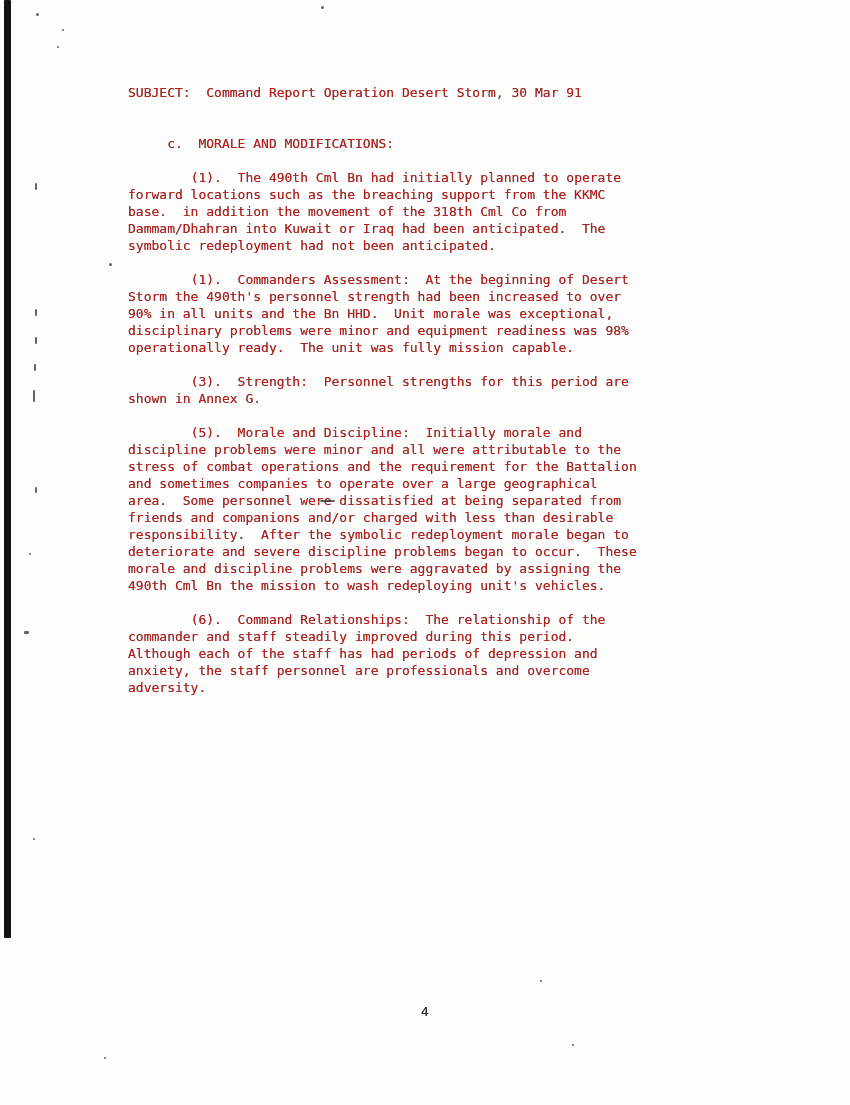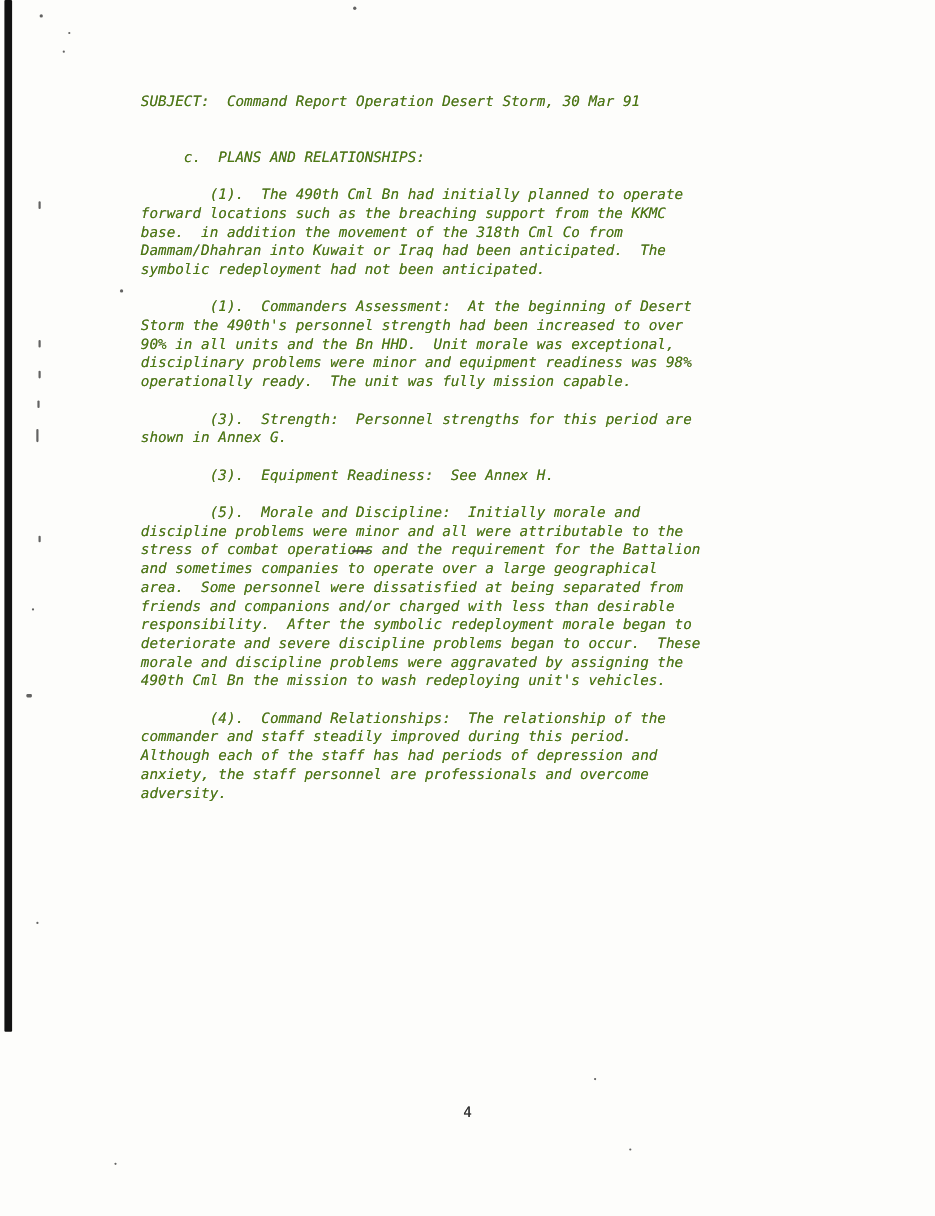--- a/index.html
+++ b/index.html
@@ -30,11 +30,10 @@
     left: 128px;
     top: 84px;
     width: 562px;
-    color: #4d7c0f;
+    color: #b91c1c;
     font-size: 13px;
     line-height: 17px;
     text-shadow: 0 0 0.6px rgba(55,55,55,0.65);
-    font-style: italic;
   }
   .doc-body .para {
     white-space: pre-wrap;

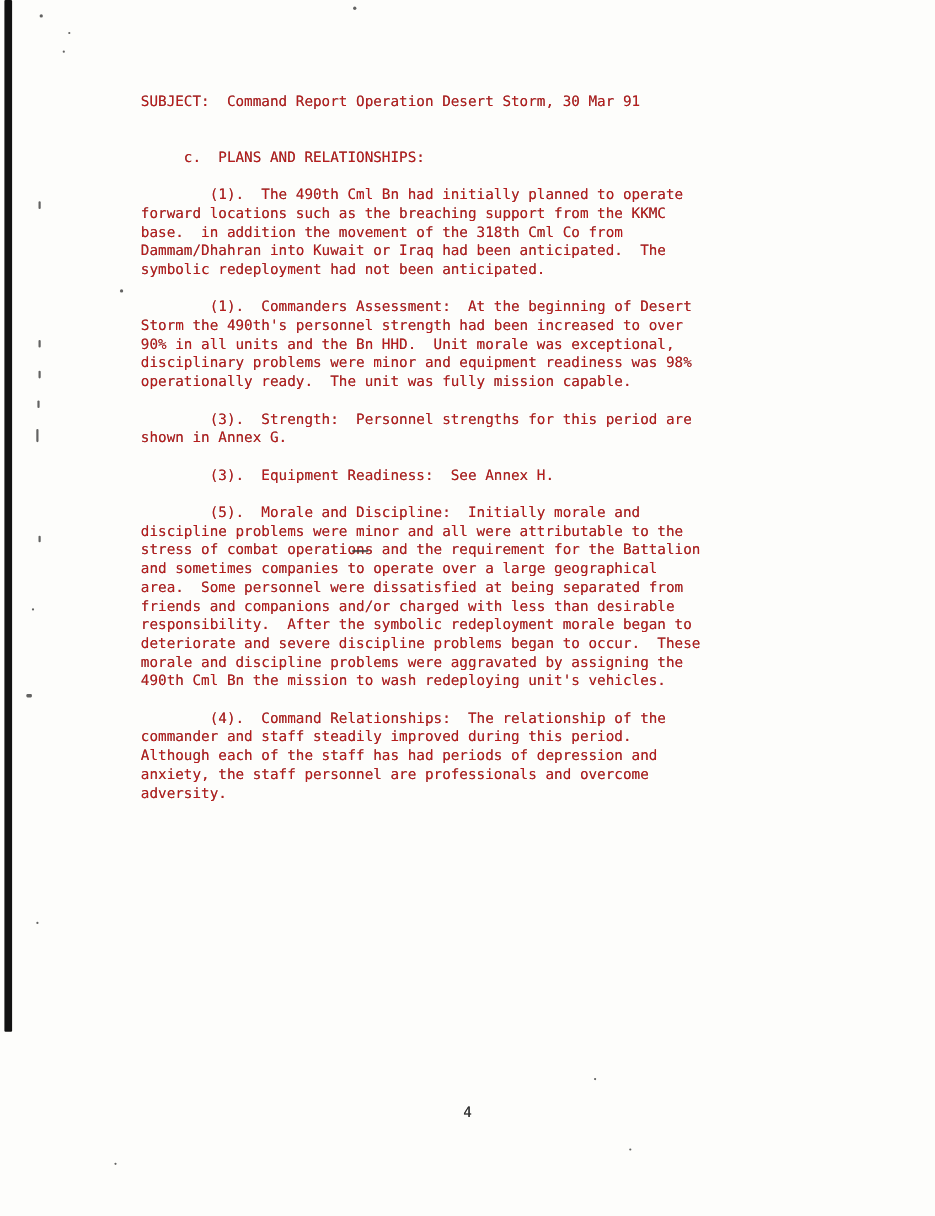--- a/index.html
+++ b/index.html
@@ -71,7 +71,7 @@
   <div class="doc-body">
     <div class="para subject">SUBJECT:  Command Report Operation Desert Storm, 30 Mar 91</div>
 
-  <div class="para">     c.  PLANS AND RELATIONSHIPS:</div>
+  <div class="para">     c.  MORALE AND MODIFICATIONS:</div>
       <div class="para">        (1).  The 490th Cml Bn had initially planned to operate
 forward locations such as the breaching support from the KKMC
 base.  in addition the movement of the 318th Cml Co from

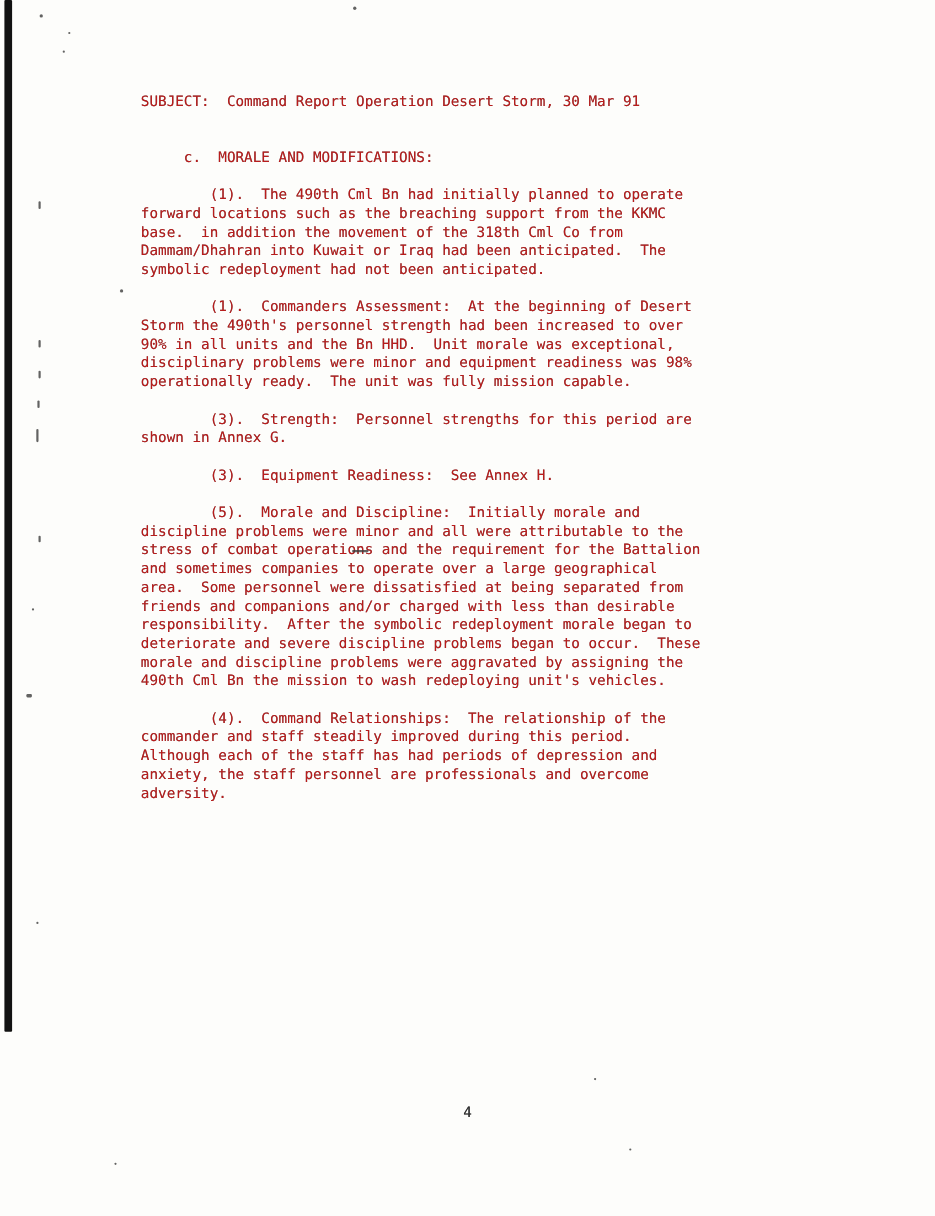--- a/index.html
+++ b/index.html
@@ -84,7 +84,6 @@
 operationally ready.  The unit was fully mission capable.</div>
       <div class="para">        (3).  Strength:  Personnel strengths for this period are
 shown in Annex G.</div>
-      <div class="para">        (3).  Equipment Readiness:  See Annex H.</div>
       <div class="para">        (5).  Morale and Discipline:  Initially morale and
 discipline problems were minor and all were attributable to the
 stress of combat operations and the requirement for the Battalion

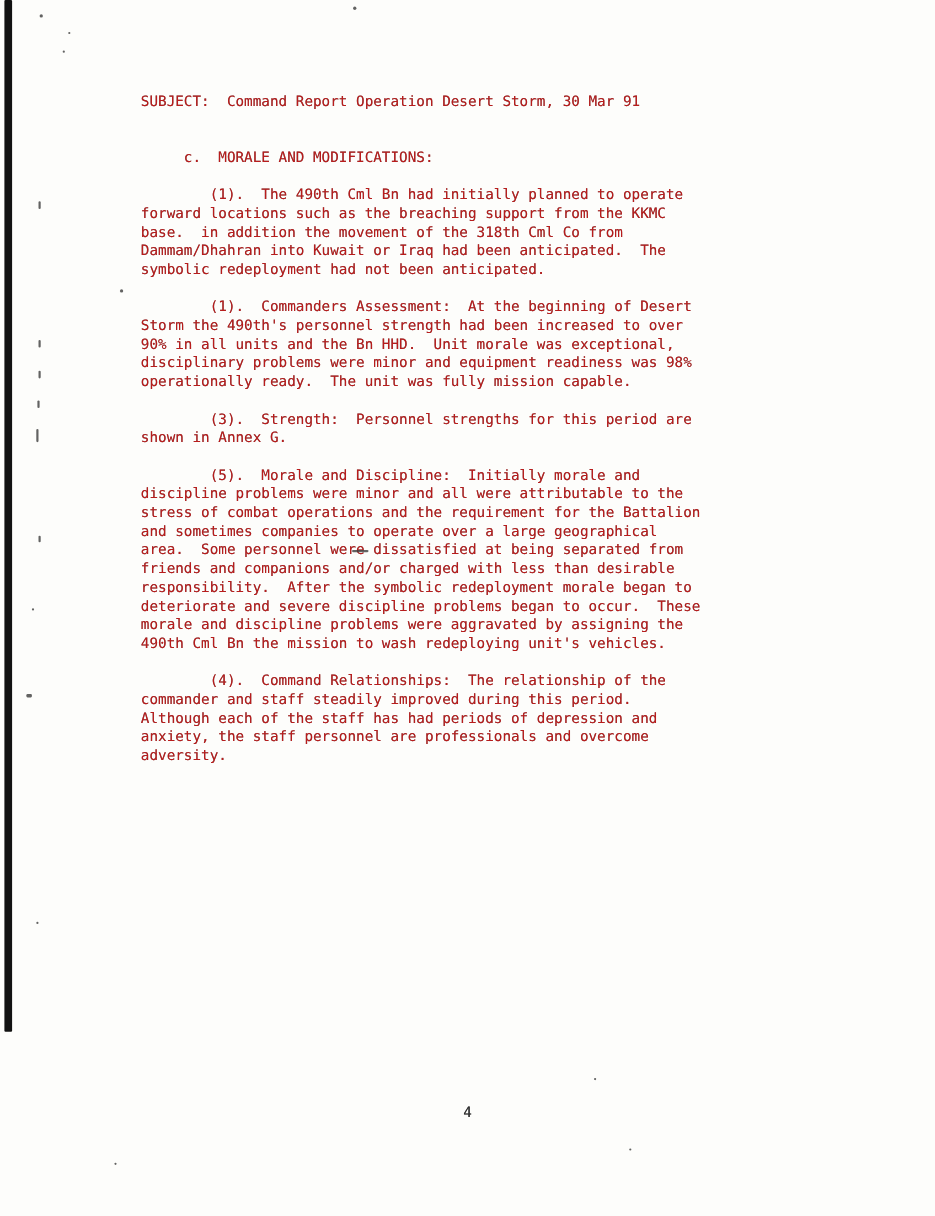--- a/index.html
+++ b/index.html
@@ -94,7 +94,7 @@
 deteriorate and severe discipline problems began to occur.  These
 morale and discipline problems were aggravated by assigning the
 490th Cml Bn the mission to wash redeploying unit's vehicles.</div>
-      <div class="para">        (4).  Command Relationships:  The relationship of the
+      <div class="para">        (6).  Command Relationships:  The relationship of the
 commander and staff steadily improved during this period.
 Although each of the staff has had periods of depression and
 anxiety, the staff personnel are professionals and overcome

